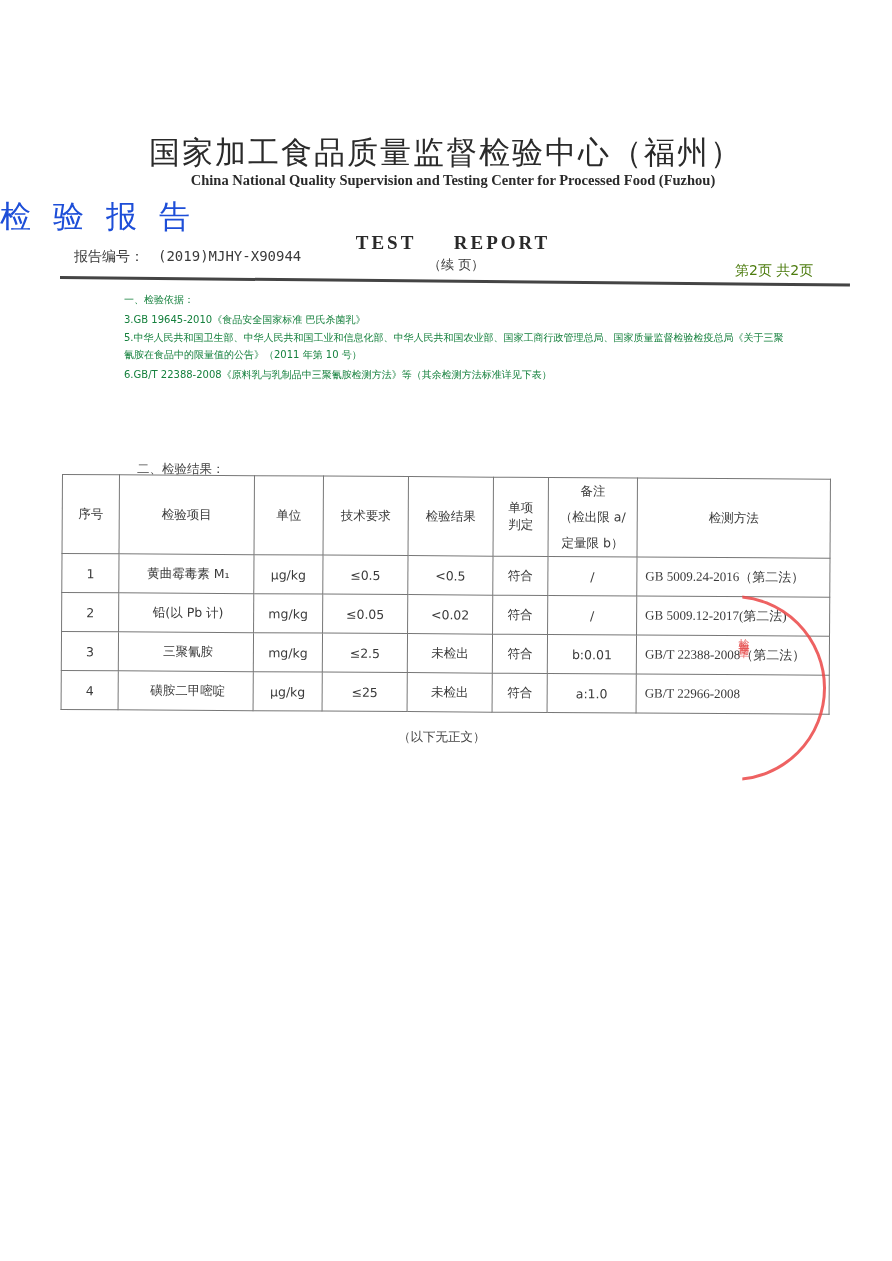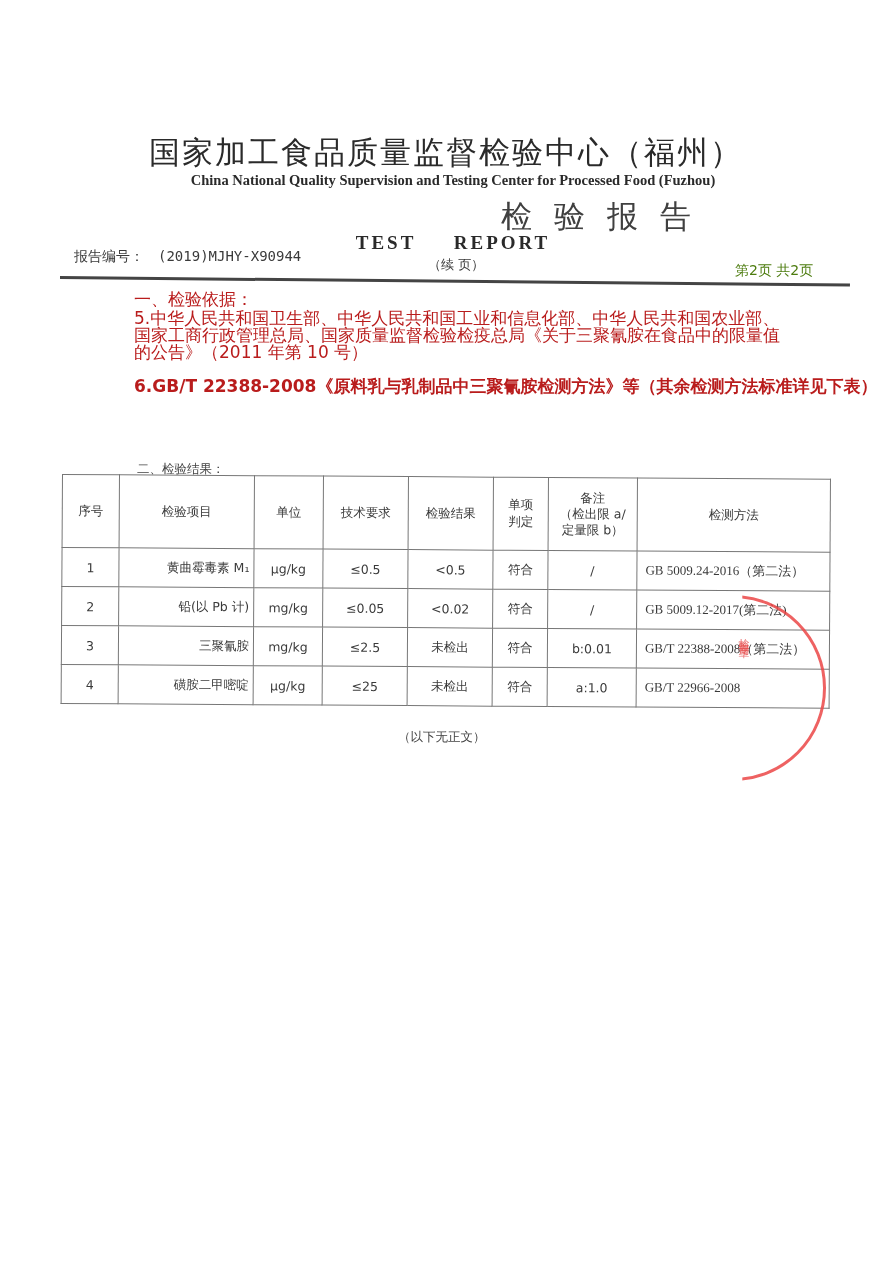--- a/index.html
+++ b/index.html
@@ -17,8 +17,8 @@
     font-size: 14.5px; font-weight: bold; color: #2a2a2a; font-family: "Liberation Serif", serif;
   }
   .report-cn {
-    left: 0; width: 713px; top: 196px; text-align: right;
-    font-size: 31px; letter-spacing: 22px; color: #404040; font-family: "DejaVu Serif", serif;
+    left: 0; width: 713px; top: 196px; text-align: left;
+    font-size: 31px; letter-spacing: 22px; color: #1d4ed8; font-family: "DejaVu Serif", serif;
   }
   .report-en {
     left: 0; width: 906px; top: 232px; text-align: center;

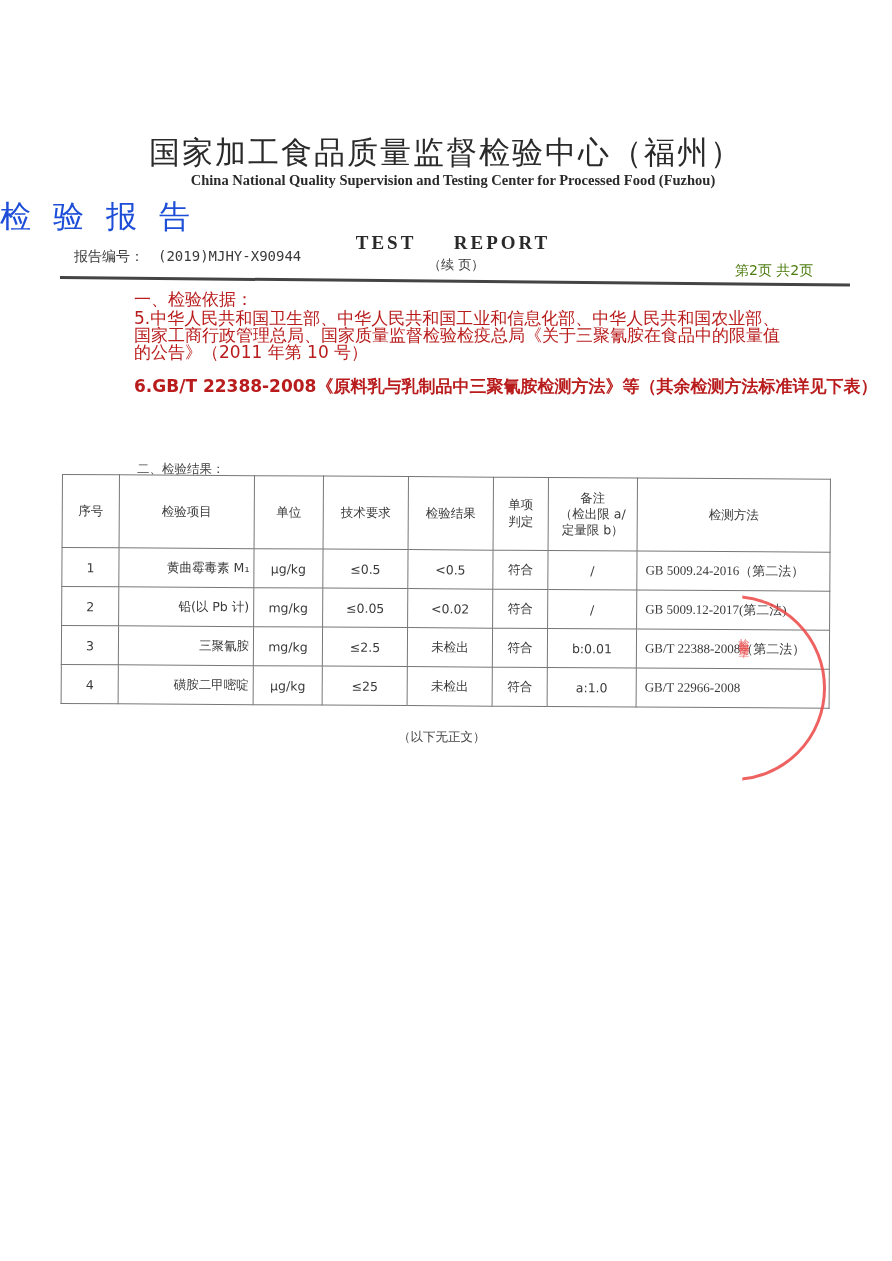--- a/index.html
+++ b/index.html
@@ -33,7 +33,7 @@
     left: 60px; top: 276px; width: 790px; height: 3px; background: #444;
     transform: rotate(0.55deg); transform-origin: left center;
   }
-  .basis { left: 134px; top: 290px; width: 660px; font-size: 17px; color: #b91c1c; line-height: 19.5px; }
+  .basis { left: 124px; top: 290px; width: 660px; font-size: 10px; color: #15803d; line-height: 19.5px; }
   .basis div { white-space: nowrap; }
   .basis .wrap { white-space: normal; line-height: 17px; }
   .section2 { left: 137px; top: 461px; font-size: 12.5px; color: #444; }

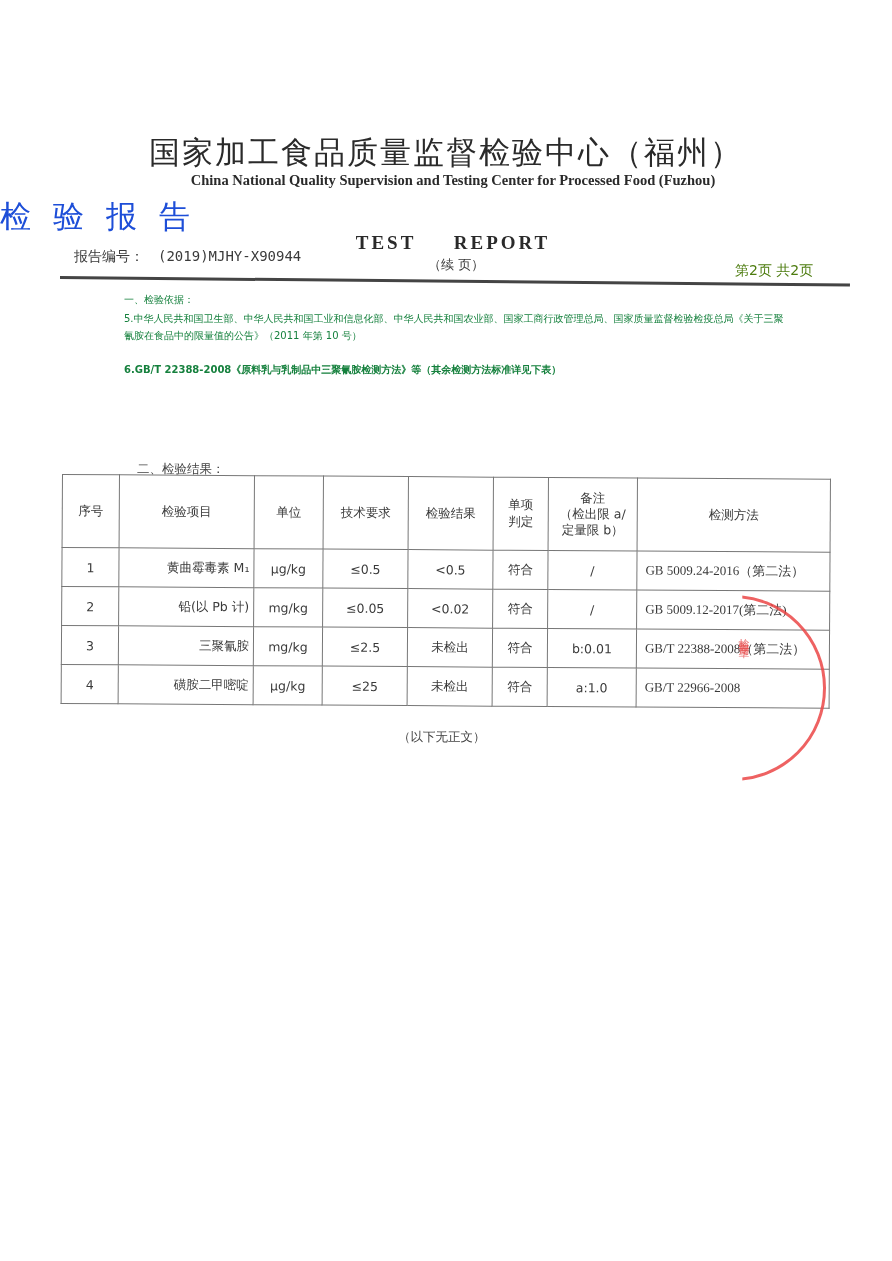--- a/index.html
+++ b/index.html
@@ -78,6 +78,7 @@
 
 <div class="abs basis" style="font-family: 'DejaVu Sans', sans-serif;">
   <div>一、检验依据：</div>
+  <div>3.GB 19645-2010《食品安全国家标准 巴氏杀菌乳》</div>
   <div class="wrap">5.中华人民共和国卫生部、中华人民共和国工业和信息化部、中华人民共和国农业部、国家工商行政管理总局、国家质量监督检验检疫总局《关于三聚氰胺在食品中的限量值的公告》（2011 年第 10 号）</div>
   <div style="margin-top:16px;font-weight:bold;">6.GB/T 22388-2008《原料乳与乳制品中三聚氰胺检测方法》等（其余检测方法标准详见下表）</div>
 </div>

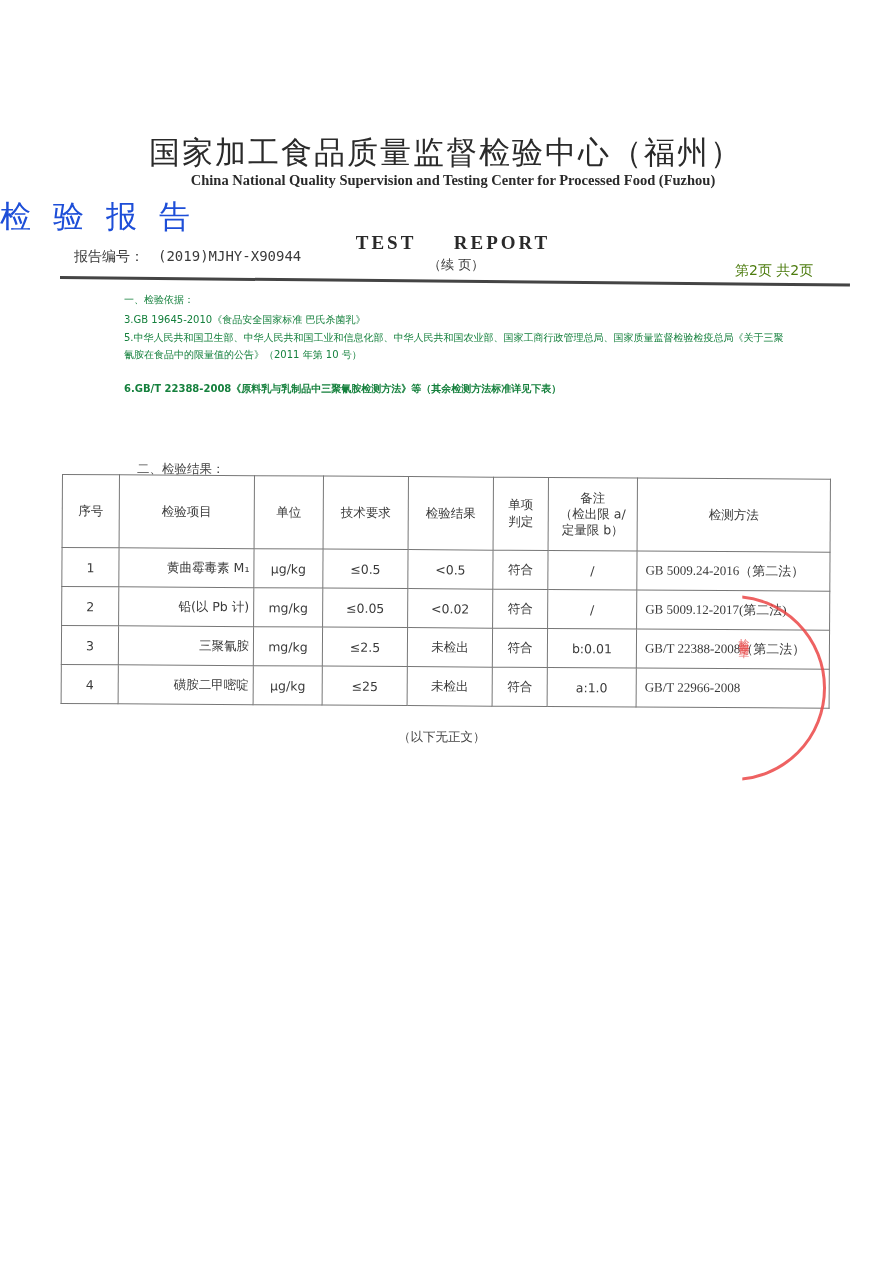--- a/index.html
+++ b/index.html
@@ -80,7 +80,7 @@
   <div>一、检验依据：</div>
   <div>3.GB 19645-2010《食品安全国家标准 巴氏杀菌乳》</div>
   <div class="wrap">5.中华人民共和国卫生部、中华人民共和国工业和信息化部、中华人民共和国农业部、国家工商行政管理总局、国家质量监督检验检疫总局《关于三聚氰胺在食品中的限量值的公告》（2011 年第 10 号）</div>
-  <div style="margin-top:16px;font-weight:bold;">6.GB/T 22388-2008《原料乳与乳制品中三聚氰胺检测方法》等（其余检测方法标准详见下表）</div>
+  <div style="margin-top:2px;">6.GB/T 22388-2008《原料乳与乳制品中三聚氰胺检测方法》等（其余检测方法标准详见下表）</div>
 </div>
 
 <div class="abs section2" style="font-family: 'DejaVu Sans', sans-serif;">二、检验结果：</div>

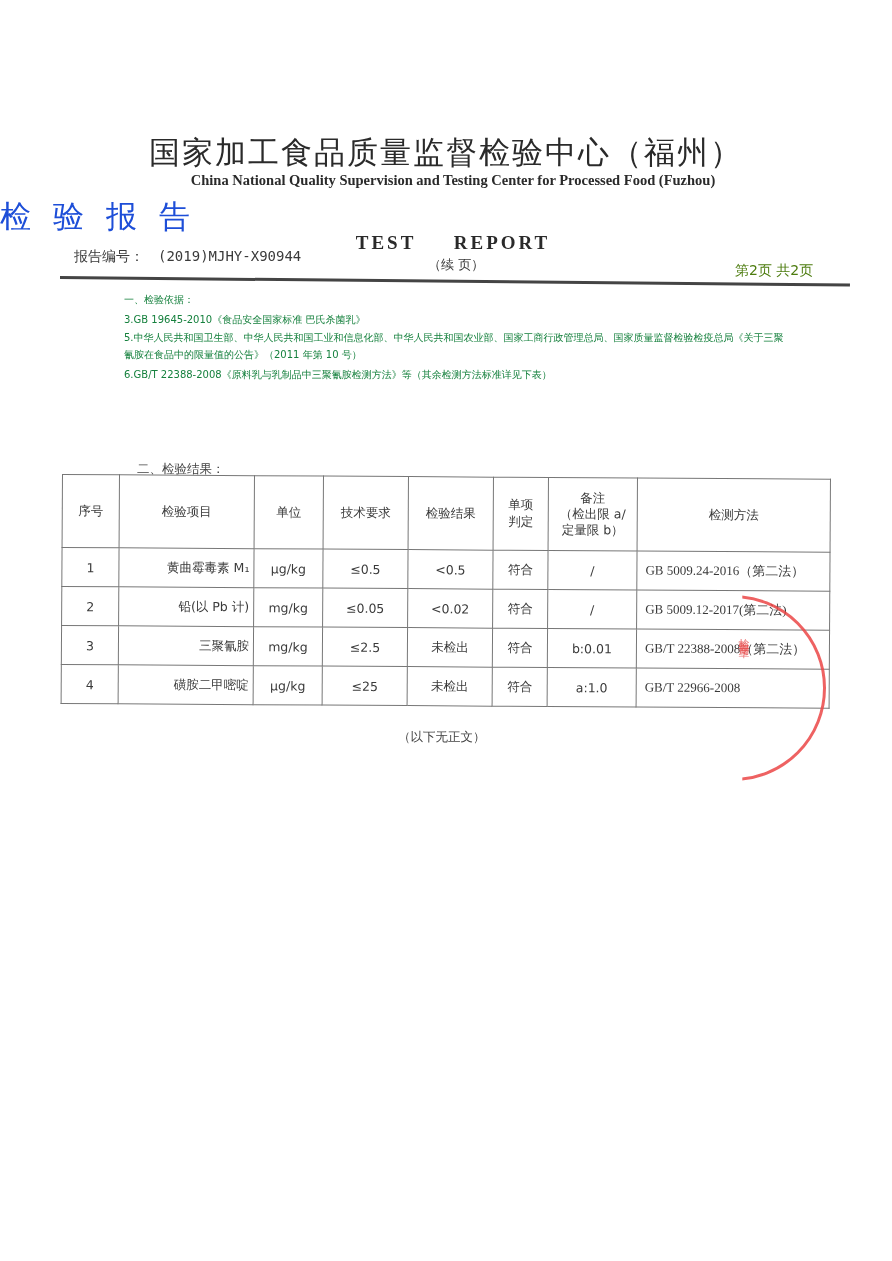--- a/index.html
+++ b/index.html
@@ -94,7 +94,7 @@
       <th style="width:76px">技术要求</th>
       <th style="width:76px">检验结果</th>
       <th style="width:46px">单项<br>判定</th>
-      <th style="width:80px; line-height:16px;">备注<br>（检出限 a/<br>定量限 b）</th>
+      <th style="width:80px; line-height:26px;">备注<br>（检出限 a/<br>定量限 b）</th>
       <th style="width:184px">检测方法</th>
     </tr>
   </thead>

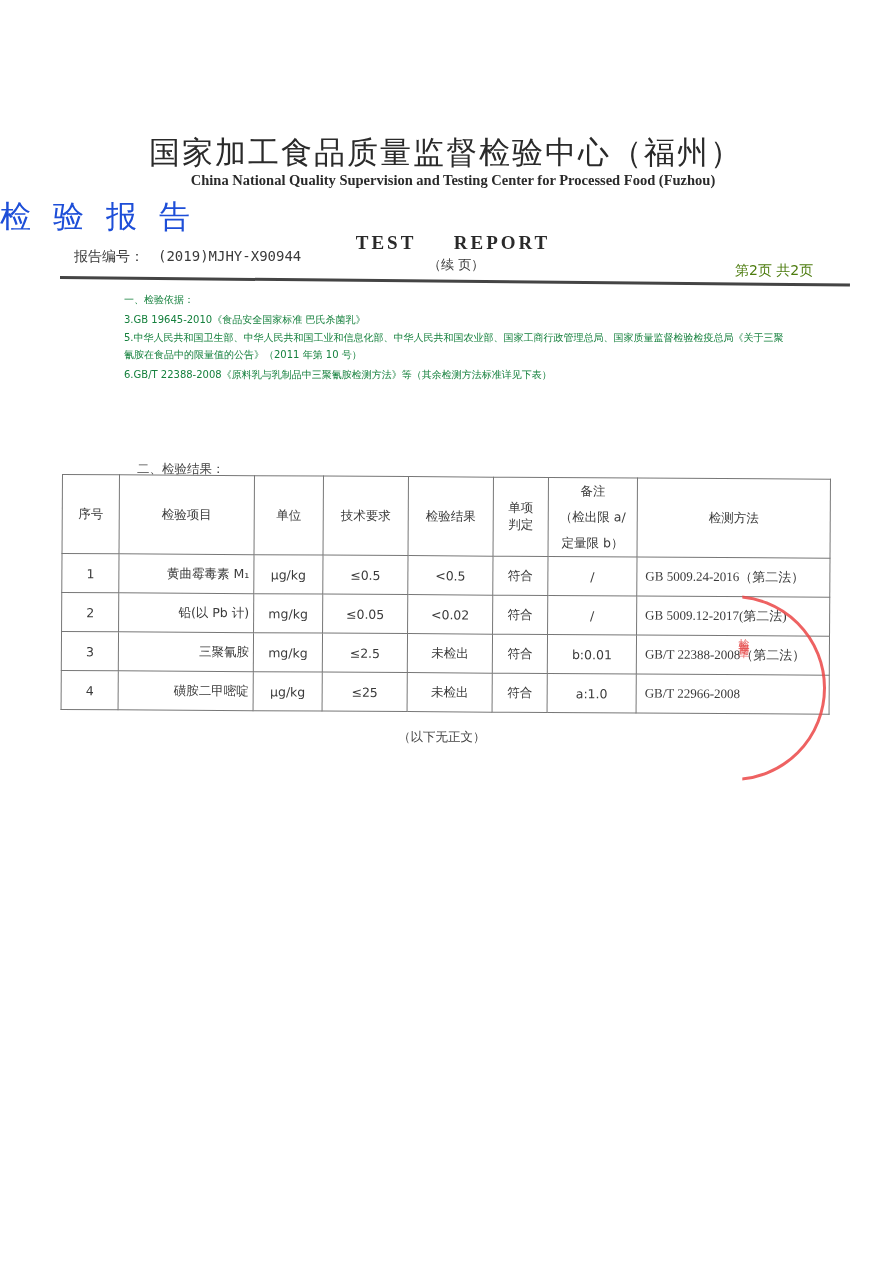--- a/index.html
+++ b/index.html
@@ -48,7 +48,7 @@
   }
   table.results th { height: 72px; }
   table.results td { height: 38px; }
-  table.results td.left { text-align: right; padding-left: 8px; }
+  table.results td.left { text-align: center; padding-left: 8px; }
   table.results td.method { text-align: left; padding-left: 8px; font-family: "Liberation Serif", serif; font-size: 13px; }
   .no-text { left: 398px; top: 697px; font-size: 12.5px; color: #444; font-family: "DejaVu Sans", sans-serif; margin-top: 32px; }
   .stamp {

